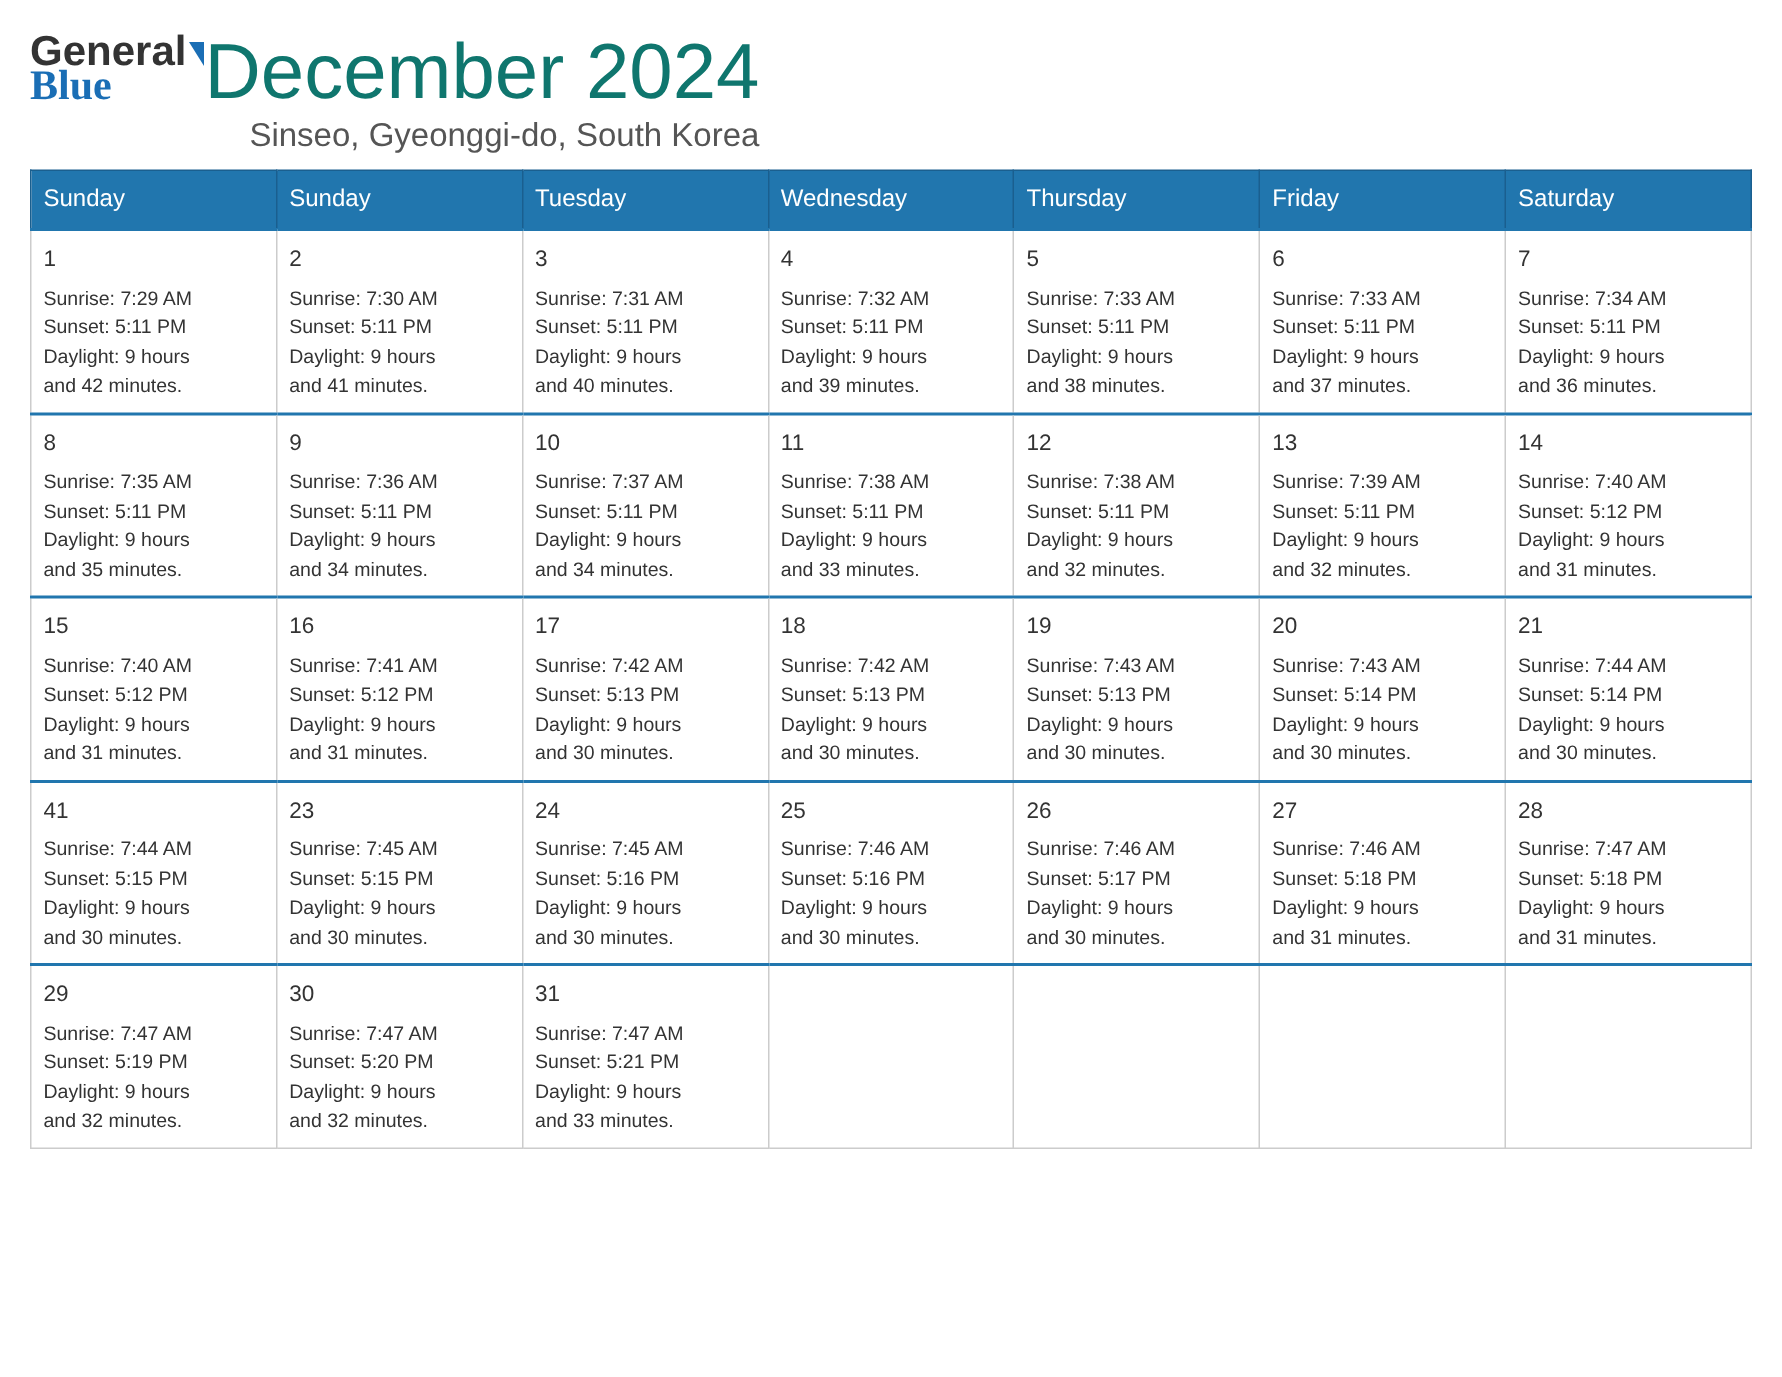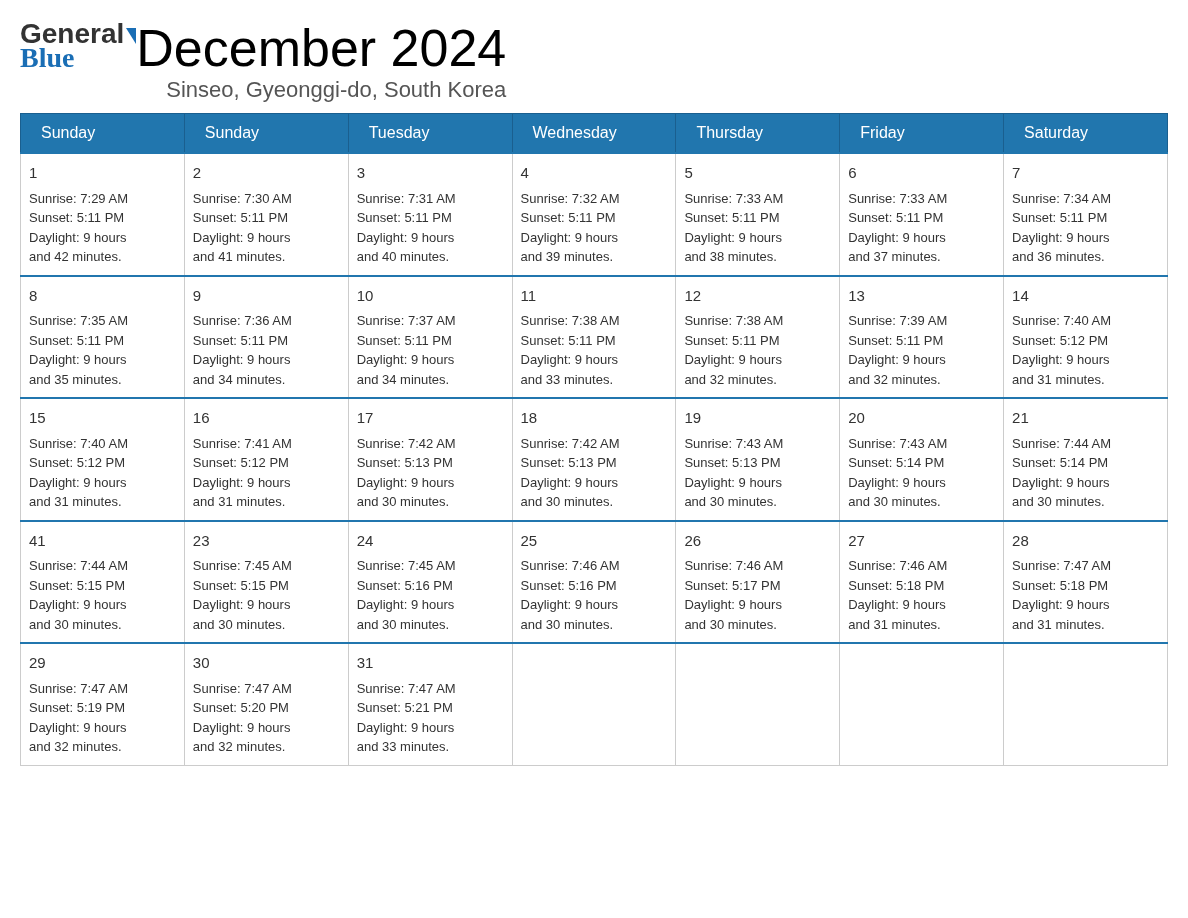--- a/index.html
+++ b/index.html
@@ -50,7 +50,7 @@
     .month-title {
       font-size: 52px;
       font-weight: normal;
-      color: #000000;
+      color: #0f766e;
       line-height: 1.1;
     }
     .location {

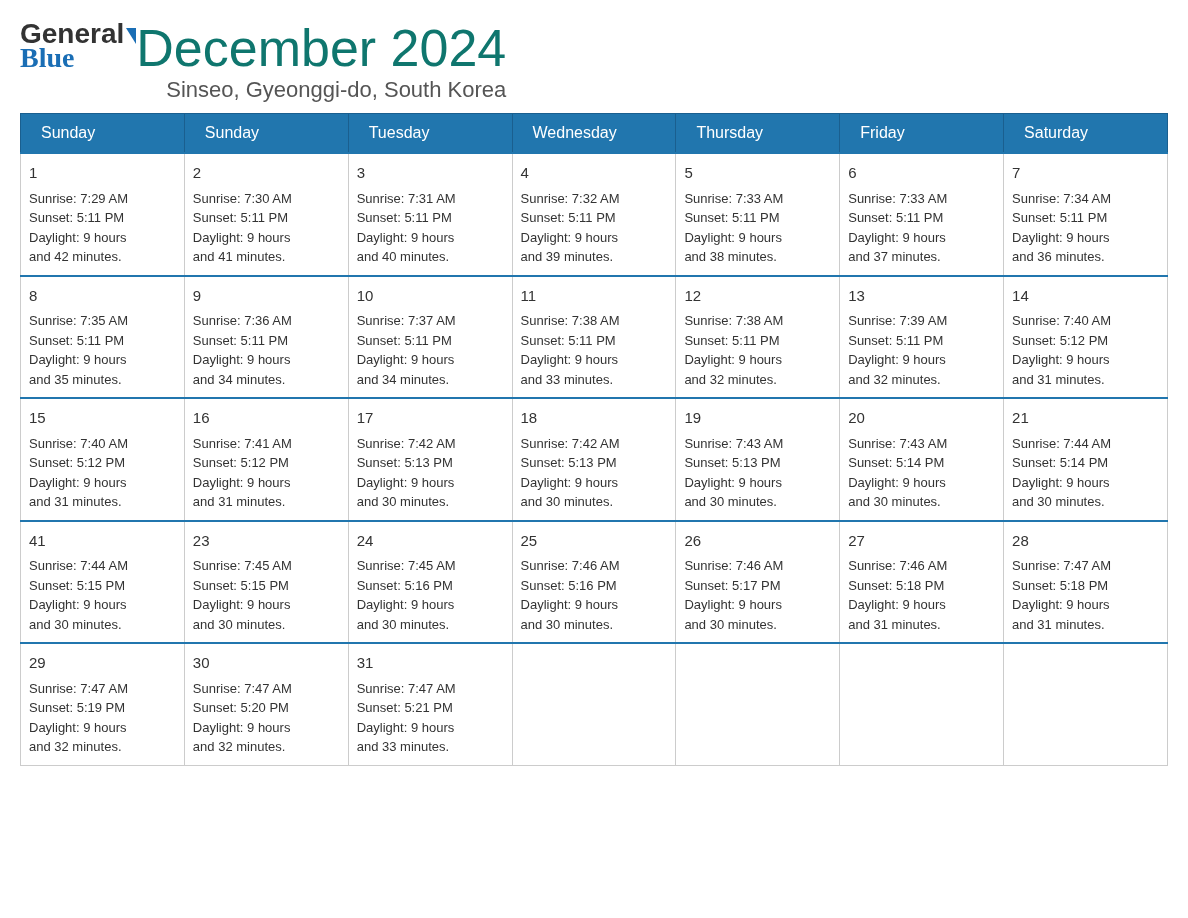--- a/index.html
+++ b/index.html
@@ -66,7 +66,7 @@
     .calendar th {
       background-color: #2176ae;
       color: #fff;
-      padding: 10px 20px;
+      padding: 10px 8px;
       font-size: 16px;
       font-weight: normal;
       text-align: left;

